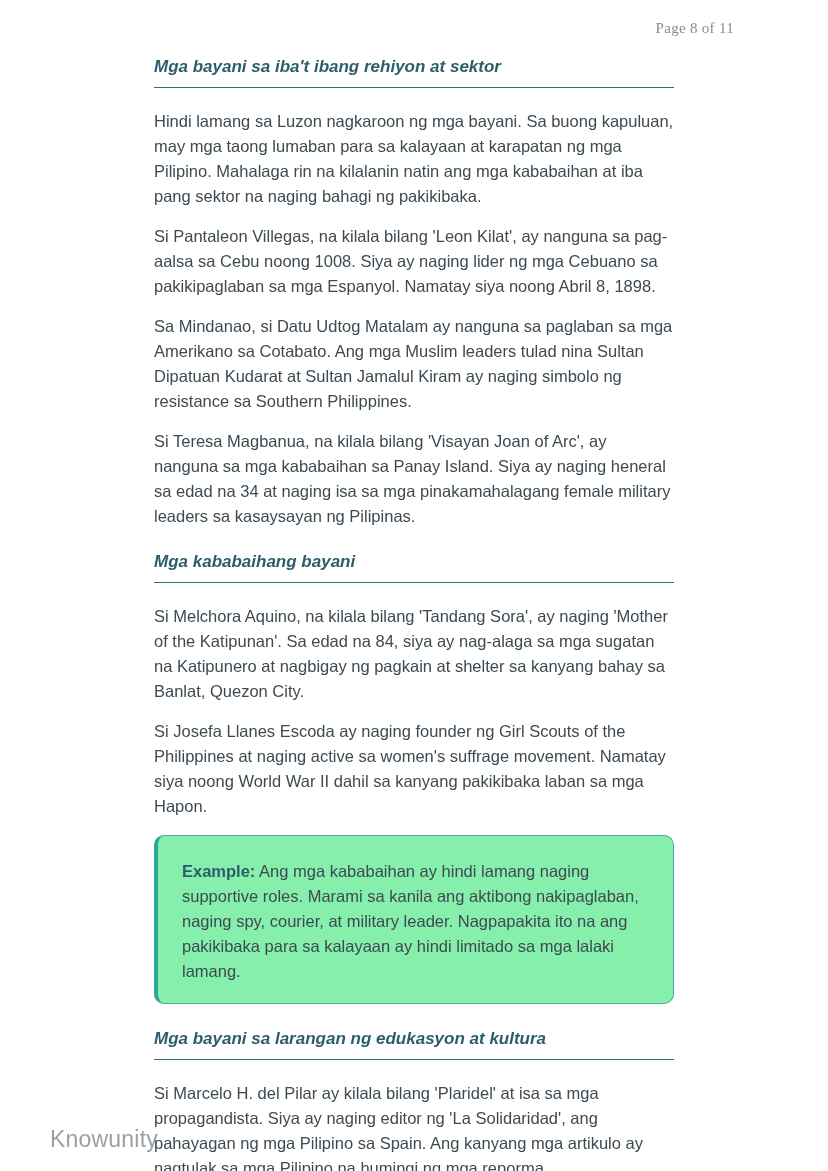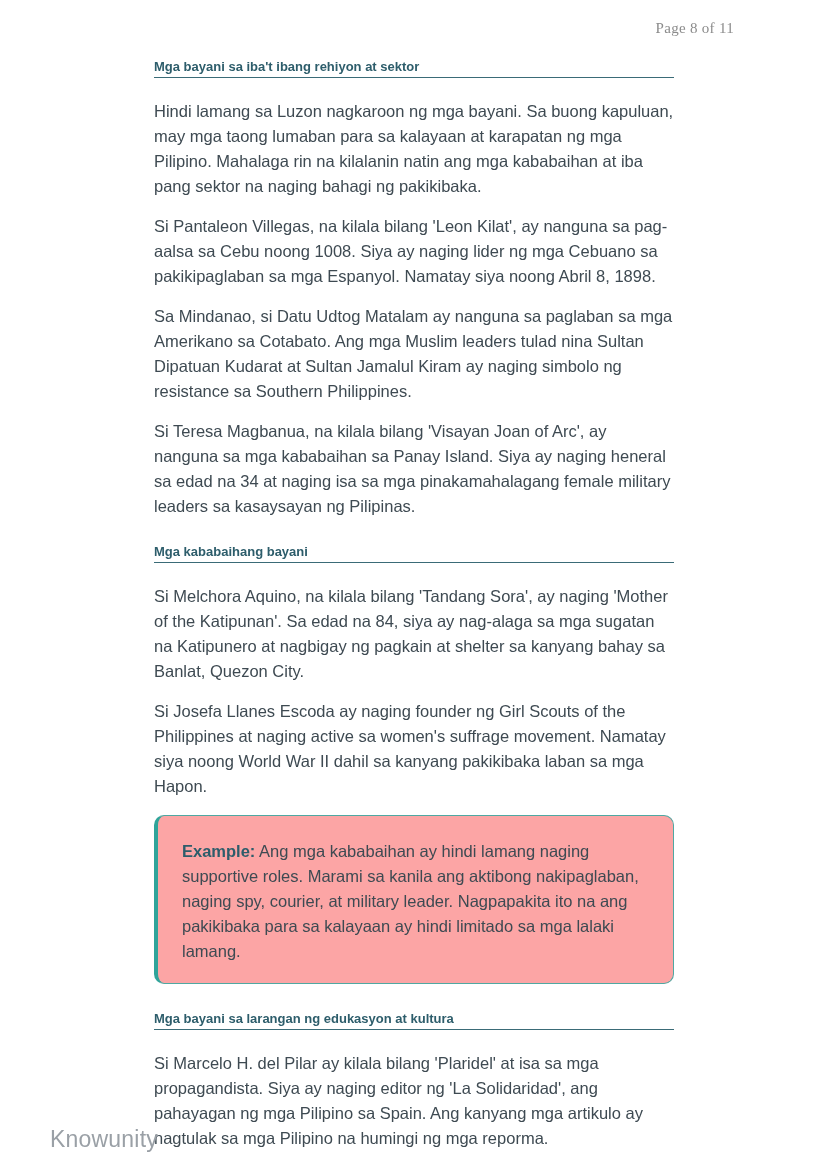--- a/index.html
+++ b/index.html
@@ -23,11 +23,13 @@
   }
   h2.section-heading{
     margin:22px 0 21px 0;
-    font-size:13px;
+    font-size:17px;
     font-weight:bold;
     line-height:21px;
     color:var(--heading,#2d5d6b);
+    padding-bottom:10px;
     border-bottom:1.5px solid var(--heading_rule,#3a6b77);
+    font-style:italic;
   }
   h2.section-heading:first-of-type{margin-top:0;}
   p.body-paragraph{

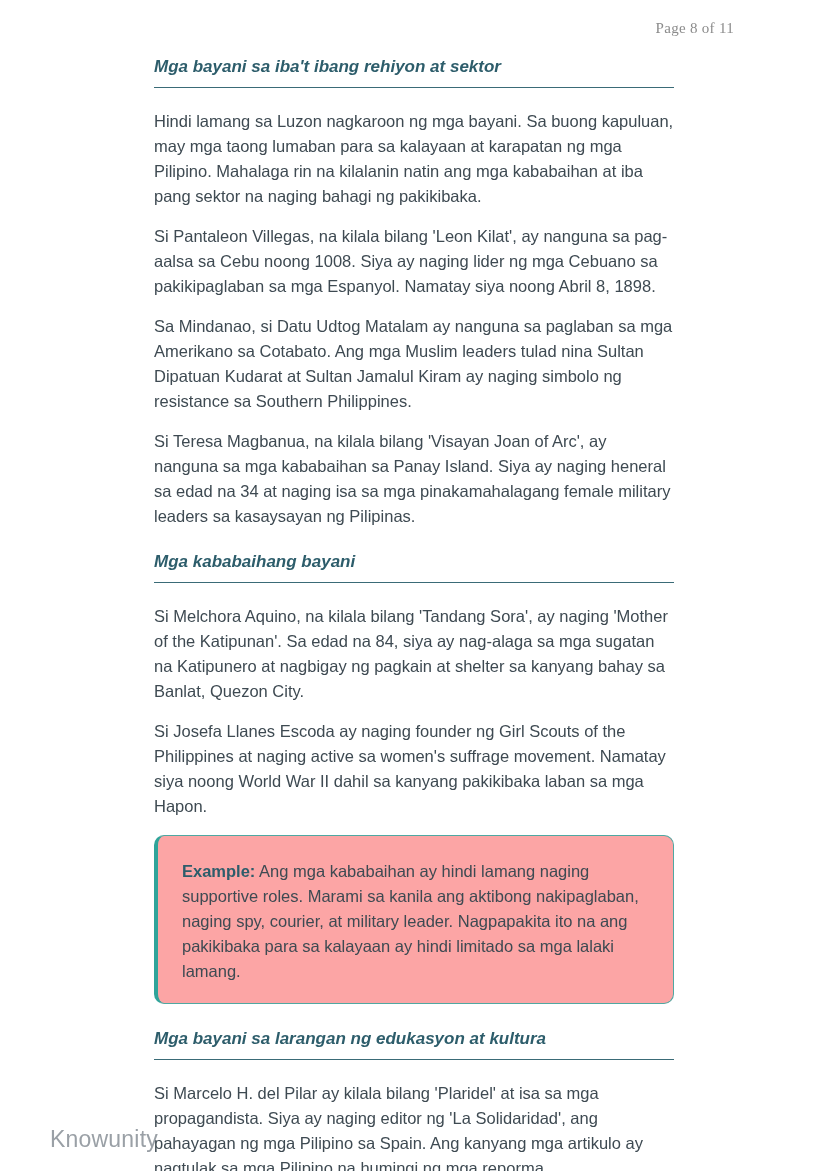--- a/index.html
+++ b/index.html
@@ -45,7 +45,7 @@
     border-left:4px solid var(--example_accent,#2fa49a);
     border-radius:10px;
     padding:23px 26px 19px 24px;
-    background:#fca5a5;
+    background:#86efac;
   }
   .example-callout p{
     margin:0;

